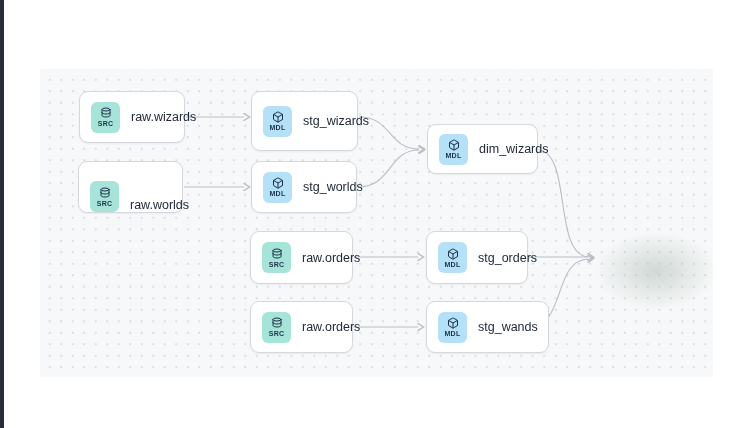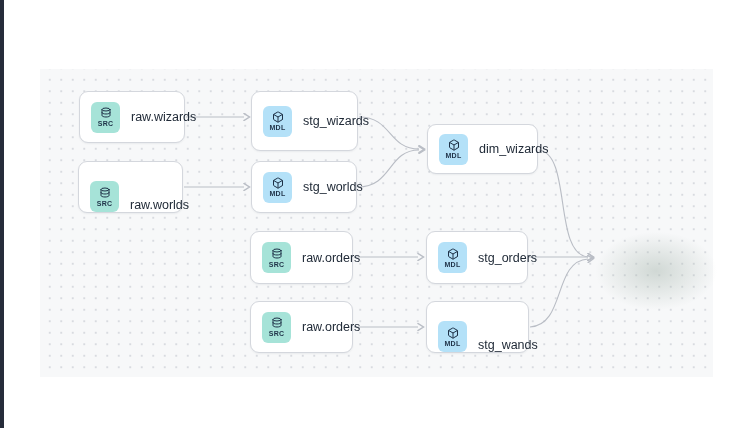--- a/index.html
+++ b/index.html
@@ -176,7 +176,7 @@
     </span>
     <span class="node-label">raw.orders</span>
   </div>
-    <div class="node" style="left: 426px; top: 301px; width: 103px; height: 52px; align-items: flex-end;">
+    <div class="node" style="left: 426px; top: 301px; width: 123px; height: 52px;">
     <span class="badge" style="background: rgb(180, 225, 248); color: rgb(30, 49, 71);">
       <span class="badge-icon">
           <svg viewBox="0 0 24 24" fill="none" stroke="currentColor" stroke-width="2" stroke-linecap="round" stroke-linejoin="round">

